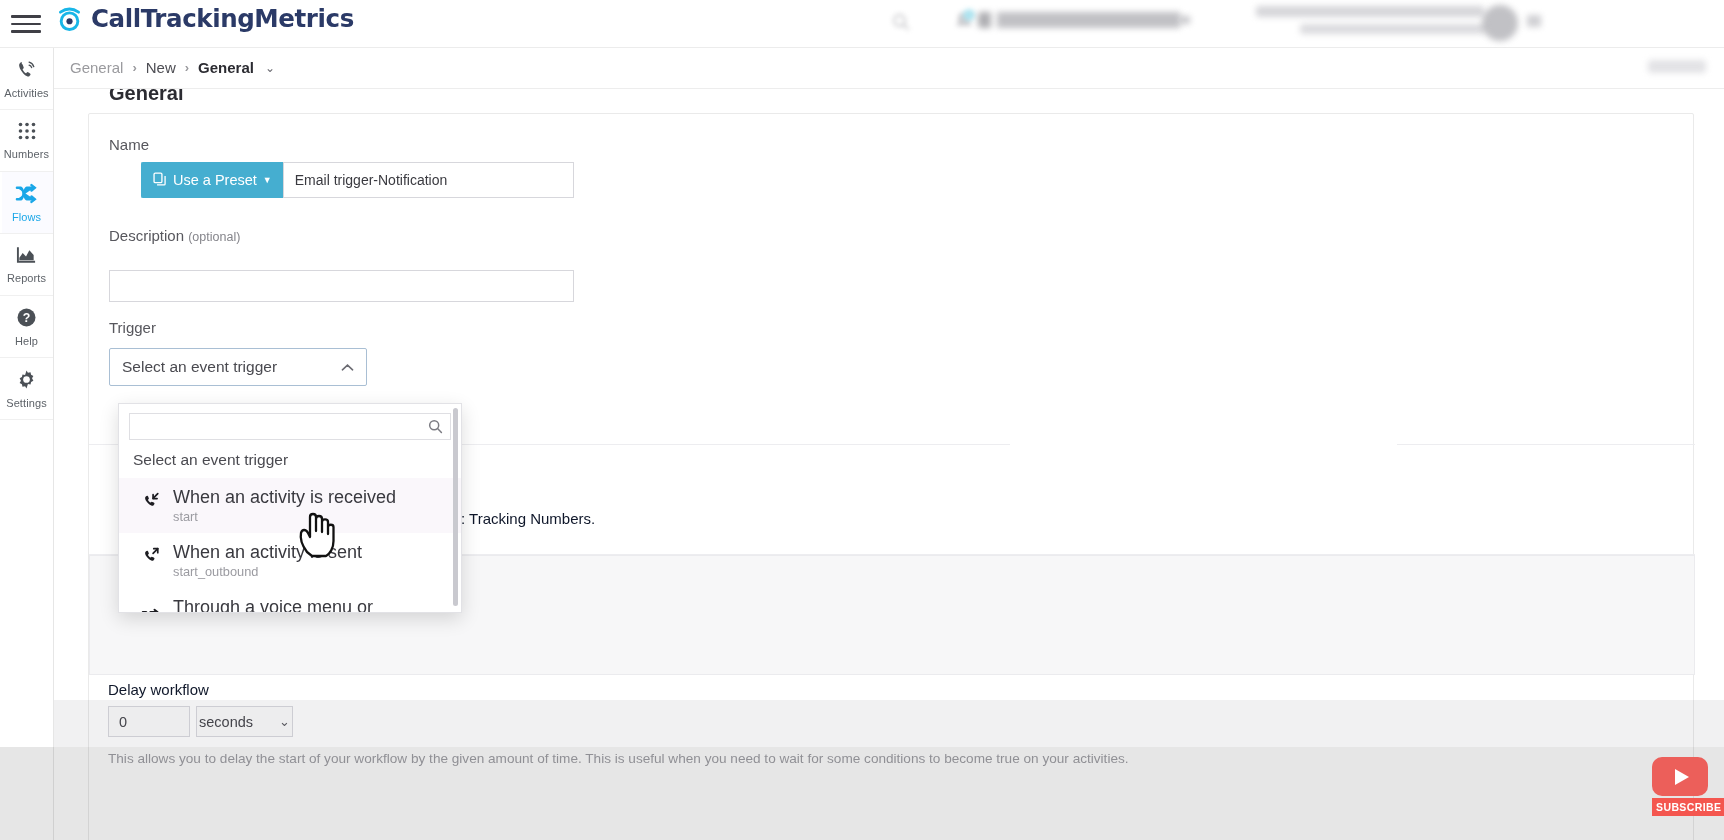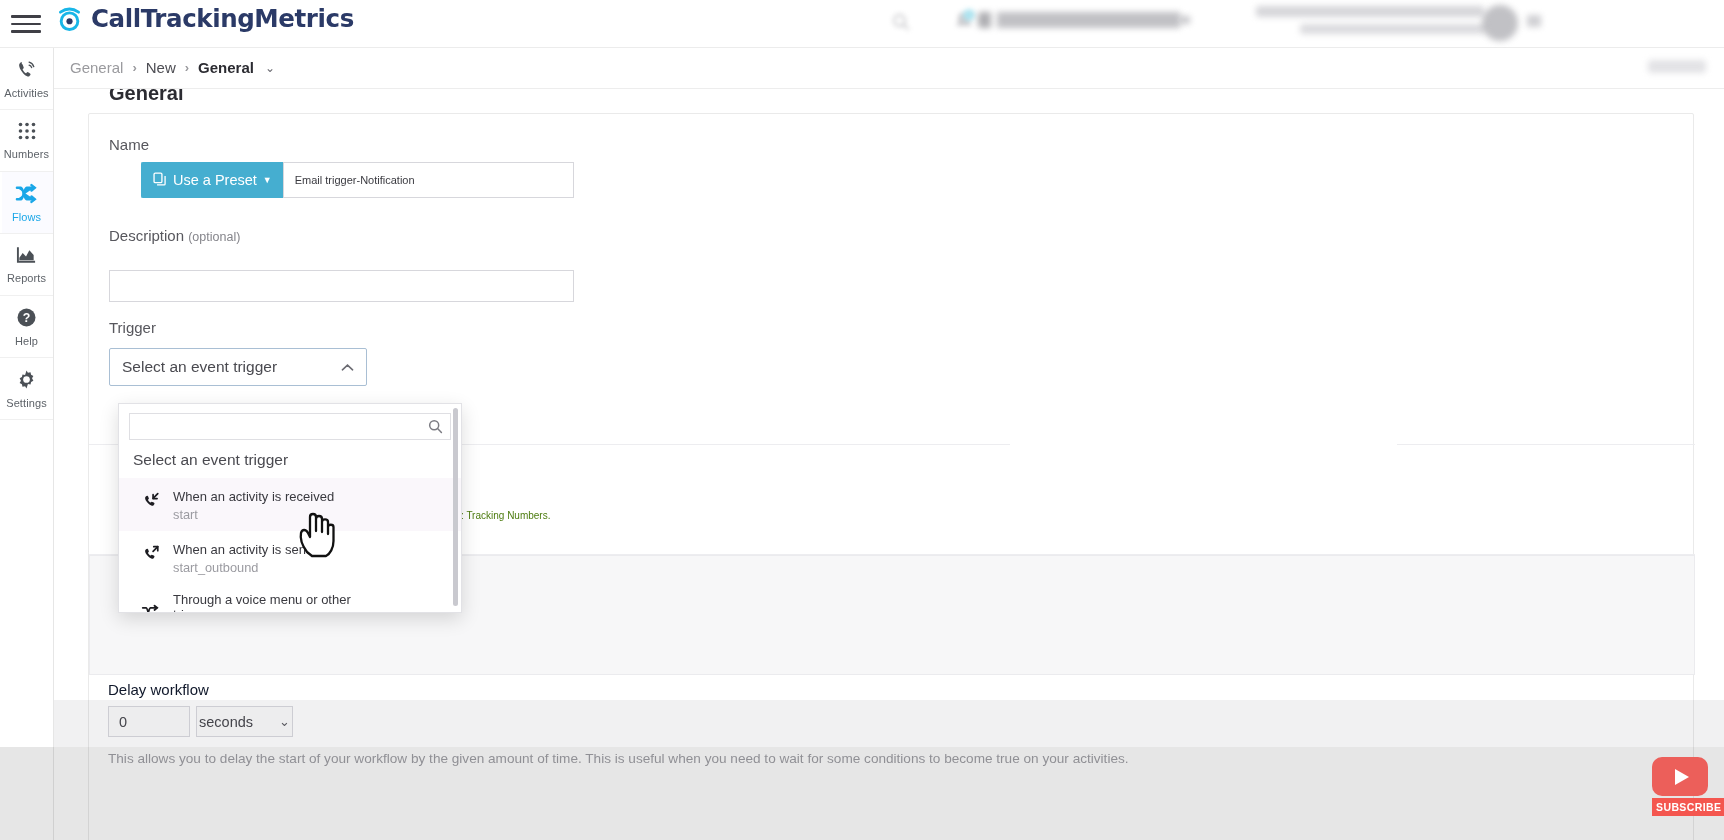--- a/index.html
+++ b/index.html
@@ -64,7 +64,7 @@
   .preset-btn { display:flex; align-items:center; gap:6px; background:#45aed0;
       color:#fff; font-size:14.5px; padding:0 11px; border:1px solid #45aed0;
       border-right:none; border-radius:2px 0 0 2px; cursor:pointer; white-space:nowrap;margin-left:32px; }
-  .txtinput { flex:1; border:1px solid #d7d7dc; background:#fff; font-size:11px;
+  .txtinput { flex:1; border:1px solid #d7d7dc; background:#fff; font-size:14px;
       color:#3a3a40; padding:0 11px; display:flex; align-items:center; }
 
   .select-box { height:38px; border:1px solid #a9bfd4; border-radius:2px; background:#fff;

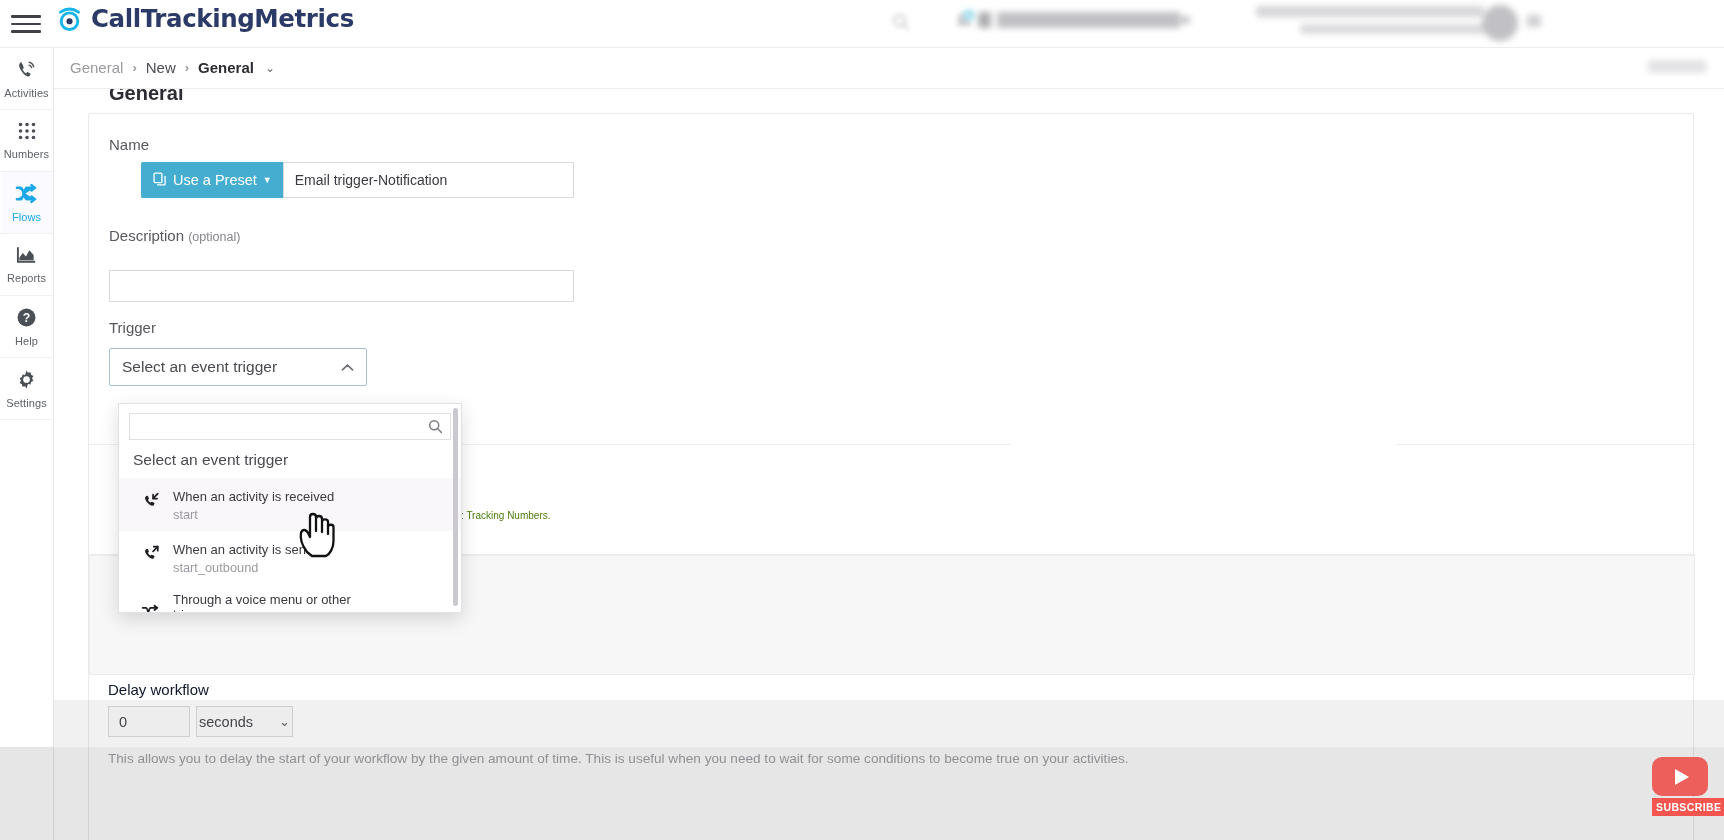--- a/index.html
+++ b/index.html
@@ -84,7 +84,7 @@
   .dd-item { display:flex; gap:12px; padding:9px 10px 9px 22px; cursor:pointer; align-items:flex-start; }
   .dd-item.hl { background:#faf7fb; }
   .dd-ico { width:20px; flex:0 0 20px; padding-top:4px; color:#1d1d22; }
-  .dd-title { font-size:13px; color:#39393f; line-height:1.12; }
+  .dd-title { font-size:18px; color:#39393f; line-height:1.12; }
   .dd-sub { font-size:12.8px; color:#9b9ba1; margin-top:2px; }
   .dd-scroll { position:absolute; right:3px; top:4px; width:5px; height:198px;
       background:#c9c9cf; border-radius:3px; }

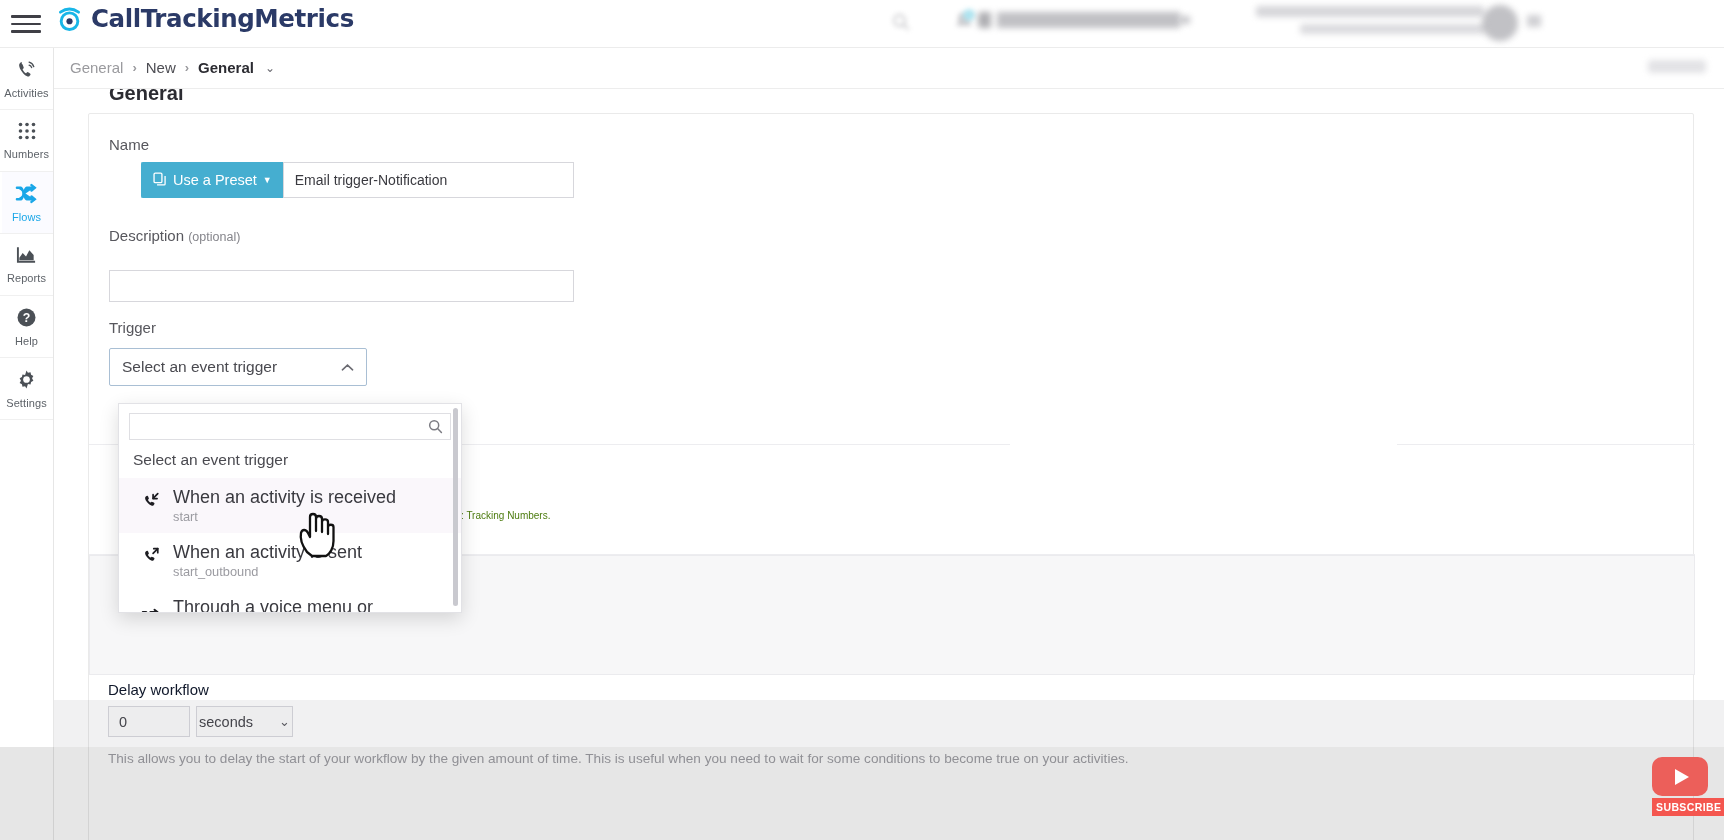--- a/index.html
+++ b/index.html
@@ -292,7 +292,7 @@
         </span>
       </div>
 
-      <div style="position:absolute; left:372px; top:396px; font-size:10px; color:#4d7c0f;">: Tracking Numbers.</div>
+      <div style="position:absolute; left:372px; top:396px; font-size:15px; color:#0f172a;">: Tracking Numbers.</div>
 
       <div class="sec-line" style="left:0; top:330px; width:1606px;"></div>
       <div class="sec-line" style="left:0; top:440px; width:1606px;"></div>

